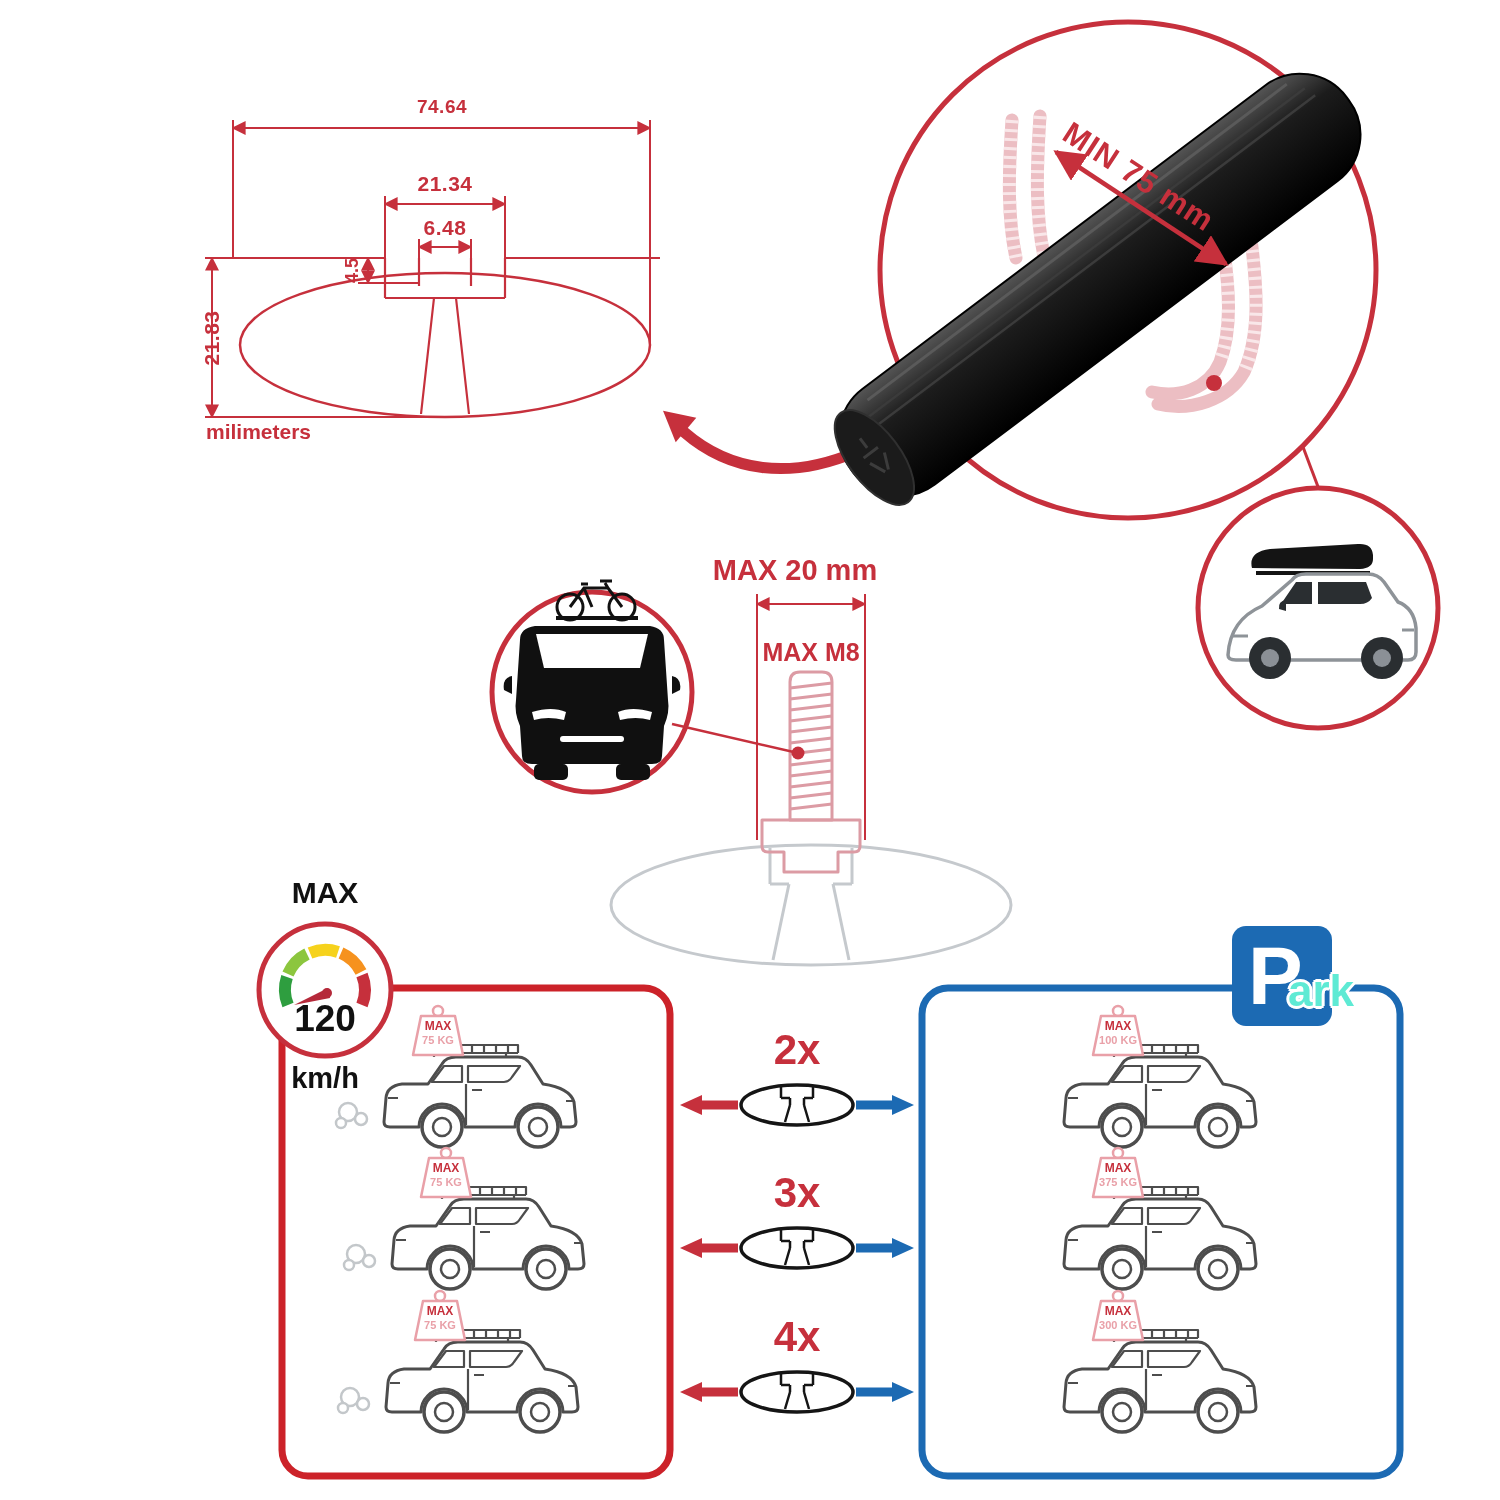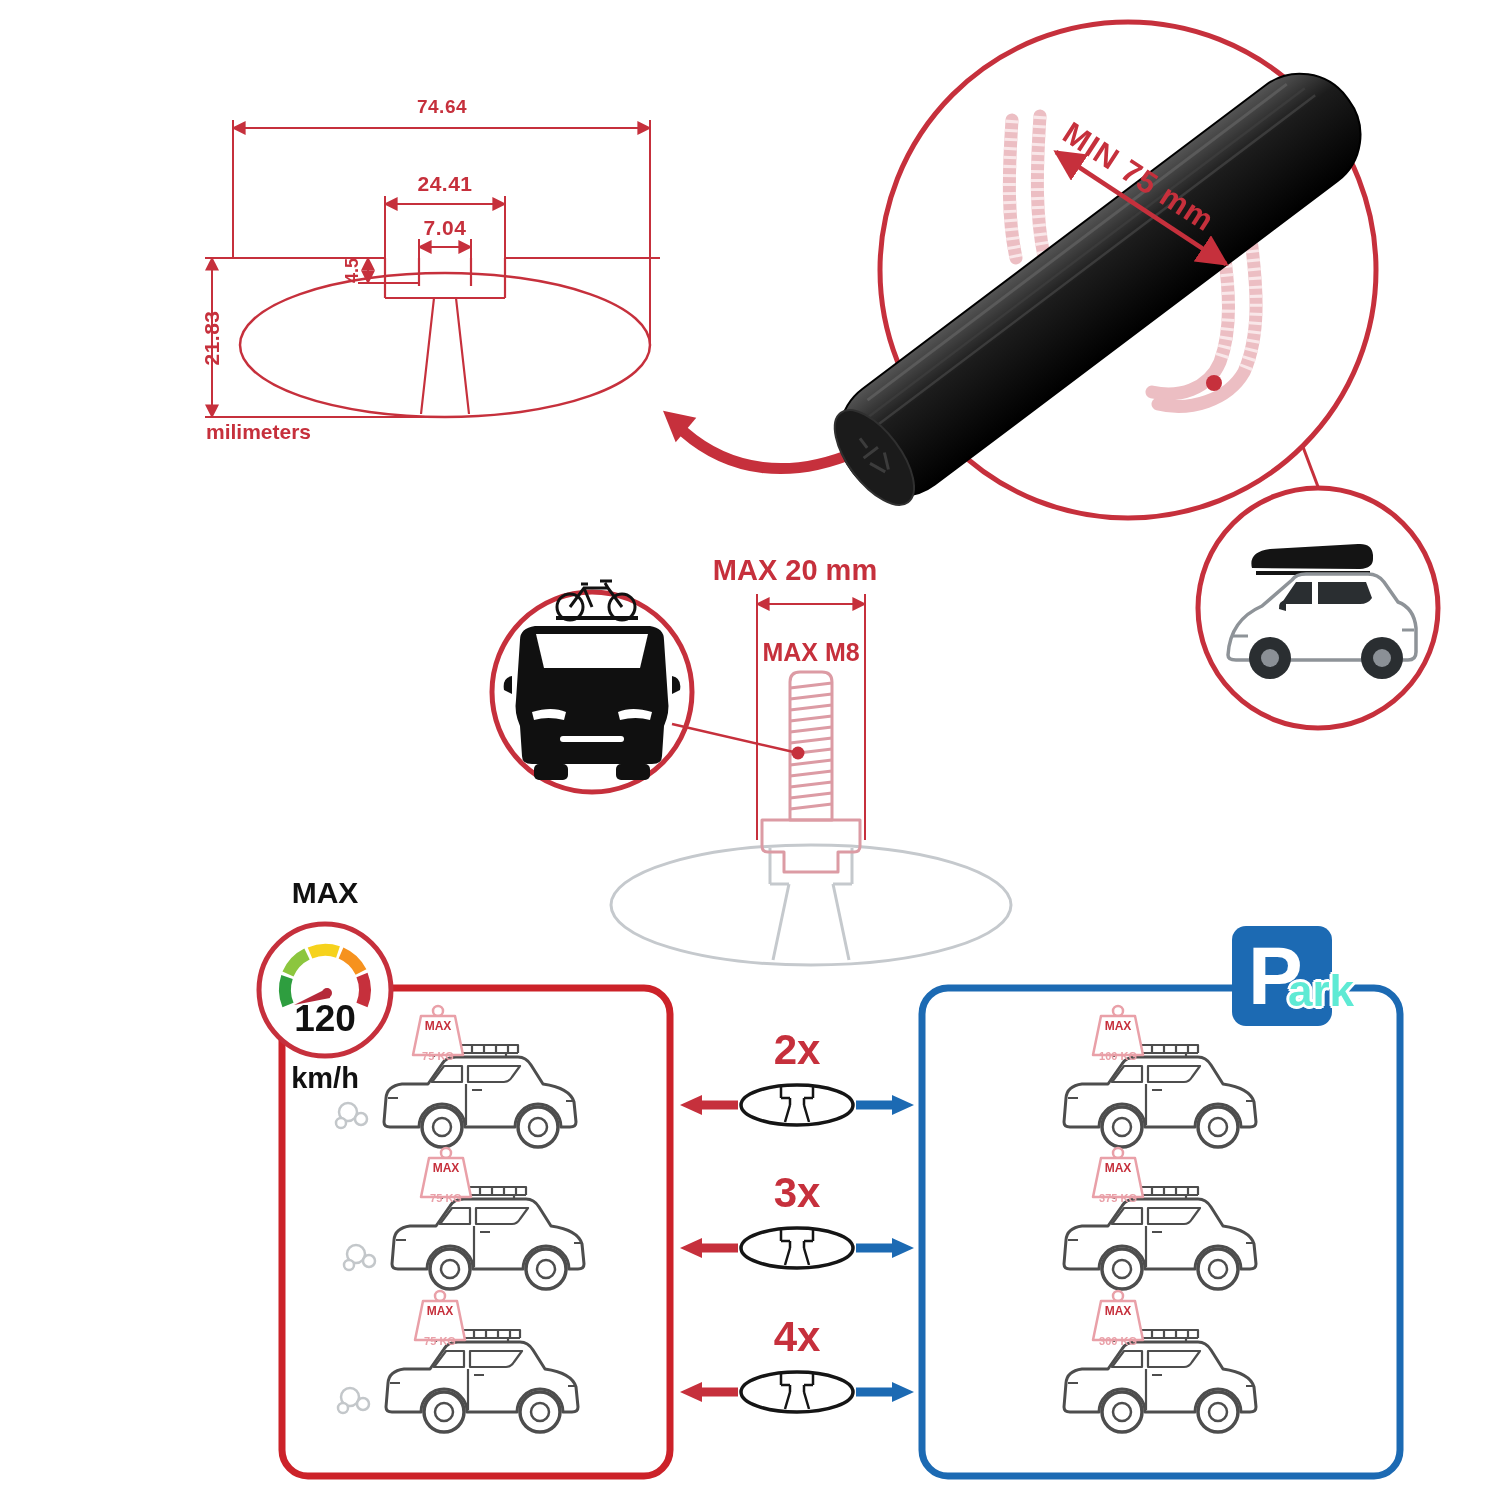--- a/index.html
+++ b/index.html
@@ -233,7 +233,7 @@
 </svg>
 
 <div class="txt dim center" style="left:382px;top:96px;width:120px">74.64</div>
-<div class="txt dim center" style="left:385px;top:172px;width:120px;font-size:21px">24.41</div>
+<div class="txt dim center" style="left:385px;top:172px;width:120px;font-size:21px">21.34</div>
 <div class="txt dim center" style="left:385px;top:216px;width:120px;font-size:21px">7.04</div>
 <div class="txt dim-sm center rot-ccw" style="left:327px;top:260px;width:50px">4.5</div>
 <div class="txt dim center rot-ccw" style="left:167px;top:326px;width:90px;font-size:21px">21.83</div>

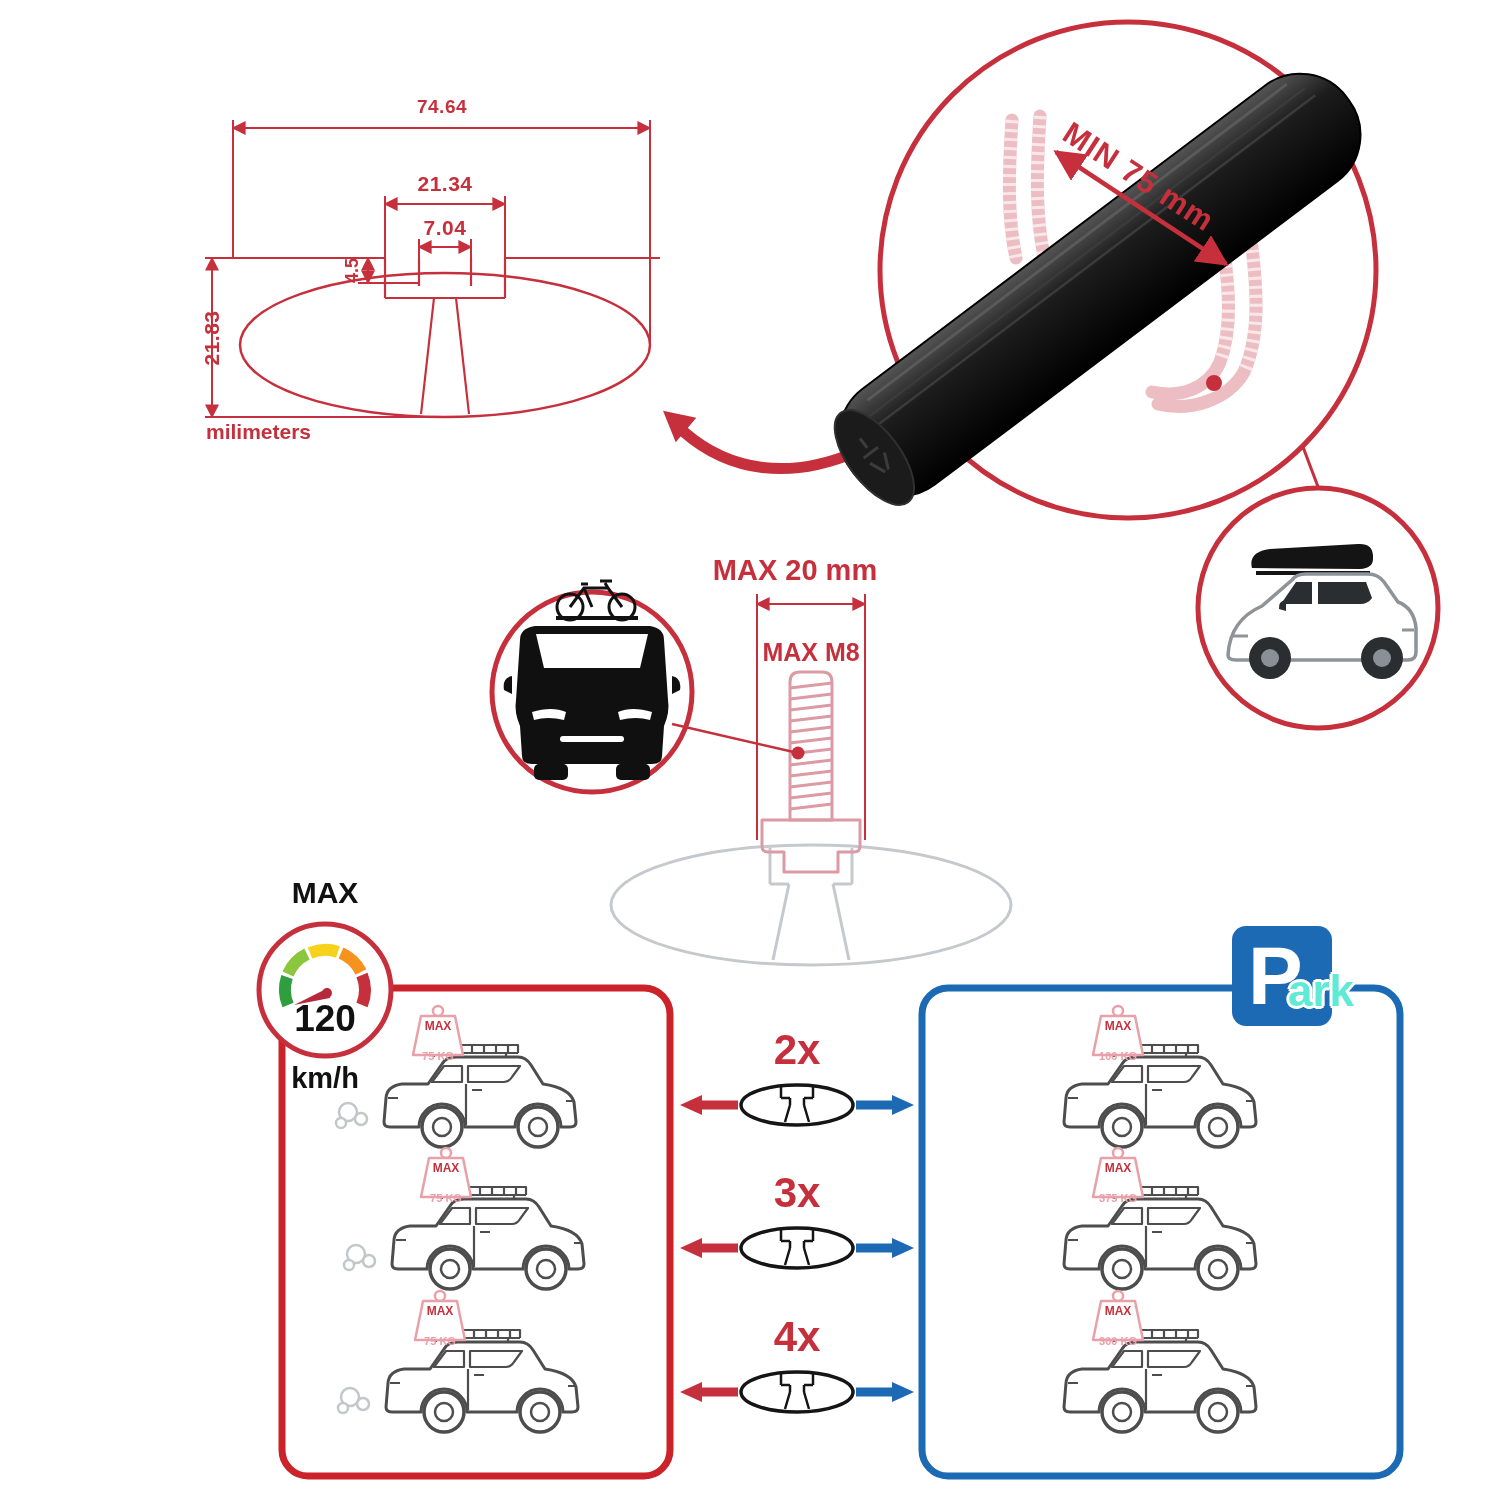--- a/index.html
+++ b/index.html
@@ -234,7 +234,7 @@
 
 <div class="txt dim center" style="left:382px;top:96px;width:120px">74.64</div>
 <div class="txt dim center" style="left:385px;top:172px;width:120px;font-size:21px">21.34</div>
-<div class="txt dim center" style="left:385px;top:216px;width:120px;font-size:21px">7.04</div>
+<div class="txt dim center" style="left:385px;top:216px;width:120px;font-size:21px">6.48</div>
 <div class="txt dim-sm center rot-ccw" style="left:327px;top:260px;width:50px">4.5</div>
 <div class="txt dim center rot-ccw" style="left:167px;top:326px;width:90px;font-size:21px">21.83</div>
 <div class="txt" style="left:206px;top:420px;font-size:21px">milimeters</div>

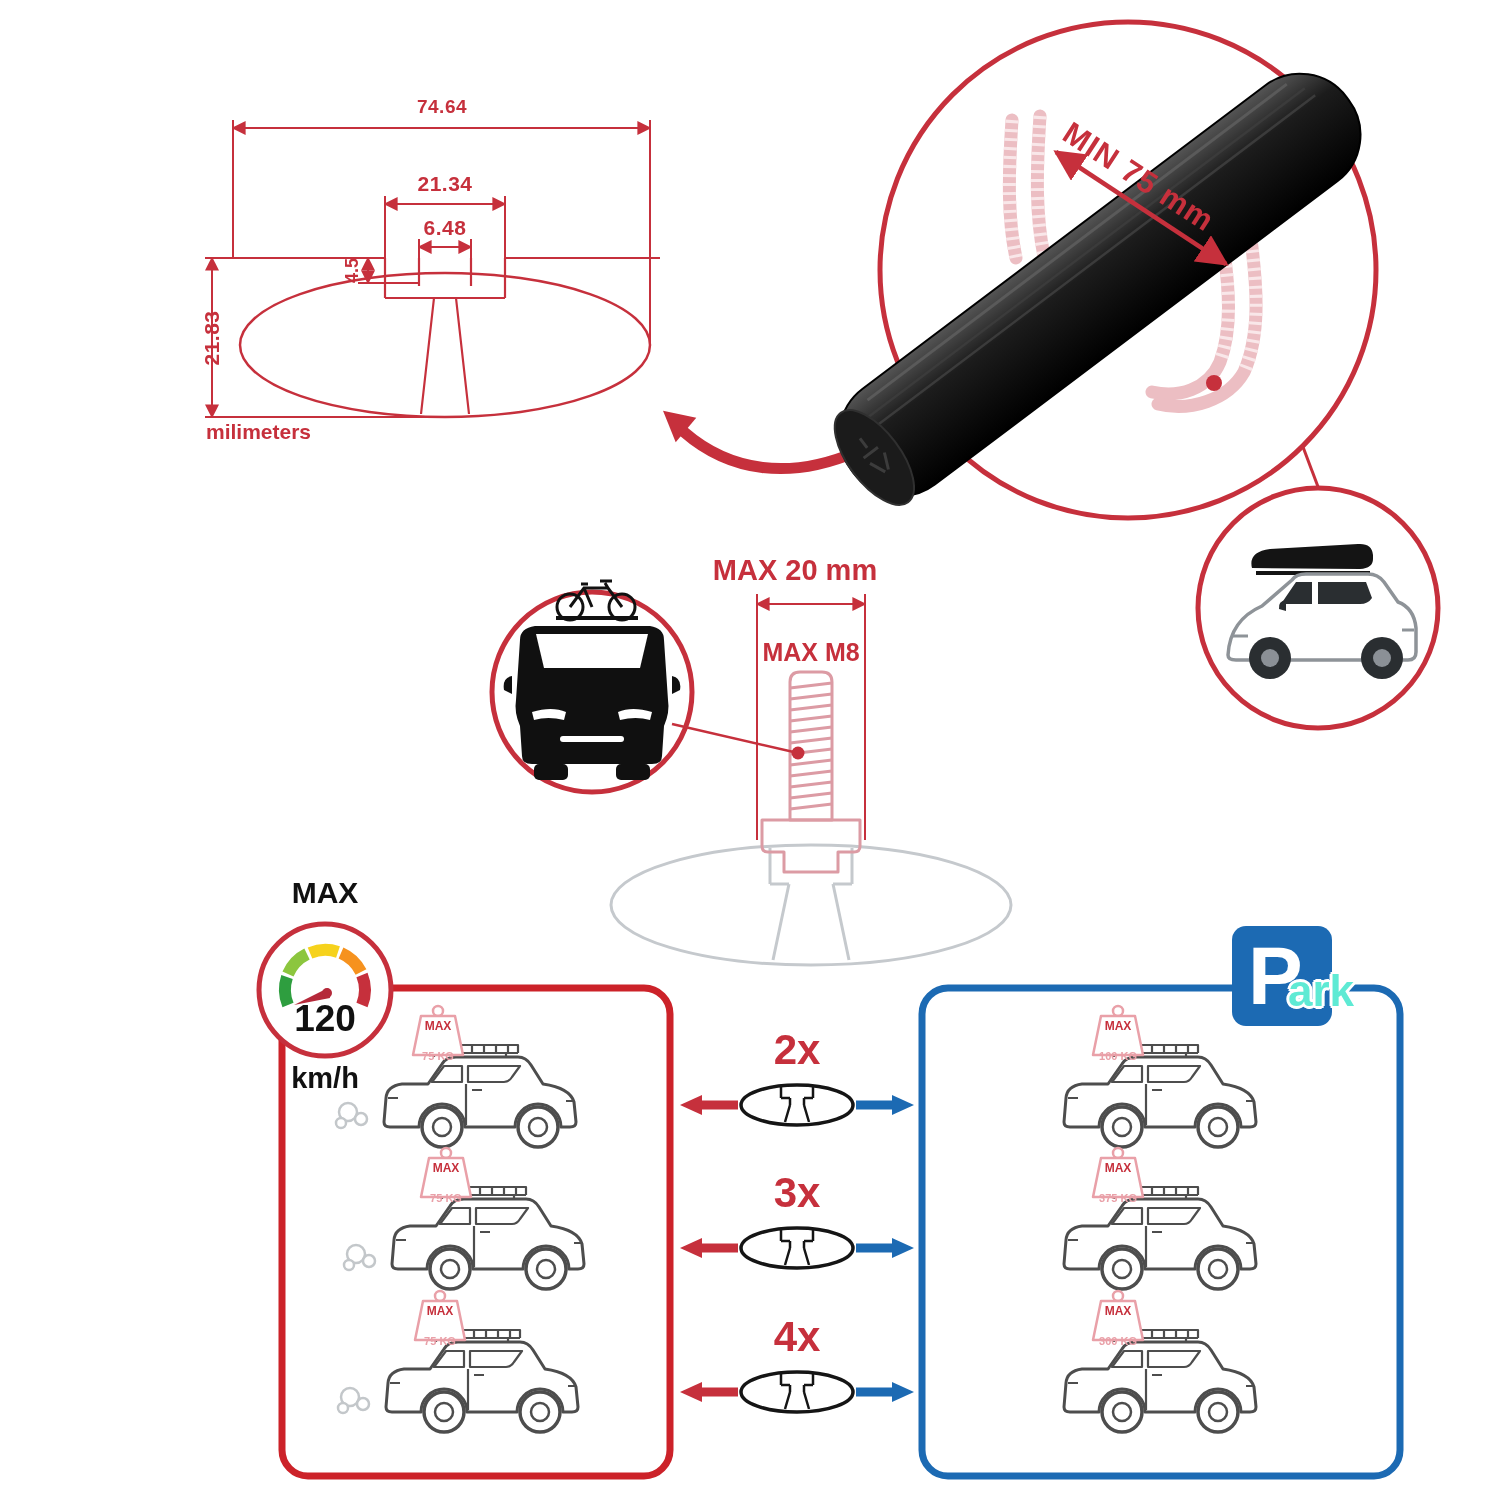--- a/index.html
+++ b/index.html
@@ -19,7 +19,7 @@
   .tag-max{position:absolute;top:15px;left:0;width:100%;text-align:center;
            font-size:12px;font-weight:700;color:#c6303c;}
   .tag-kg{position:absolute;top:30px;left:0;width:100%;text-align:center;
-          font-size:11px;font-weight:700;color:#e9a0a8;margin-top:16px;}
+          font-size:11px;font-weight:700;color:#e9a0a8;}
   
   .park-sign{position:absolute;left:1232px;top:926px;width:100px;height:100px;
              background:#1c6ab3;border-radius:14px;z-index:3;}

